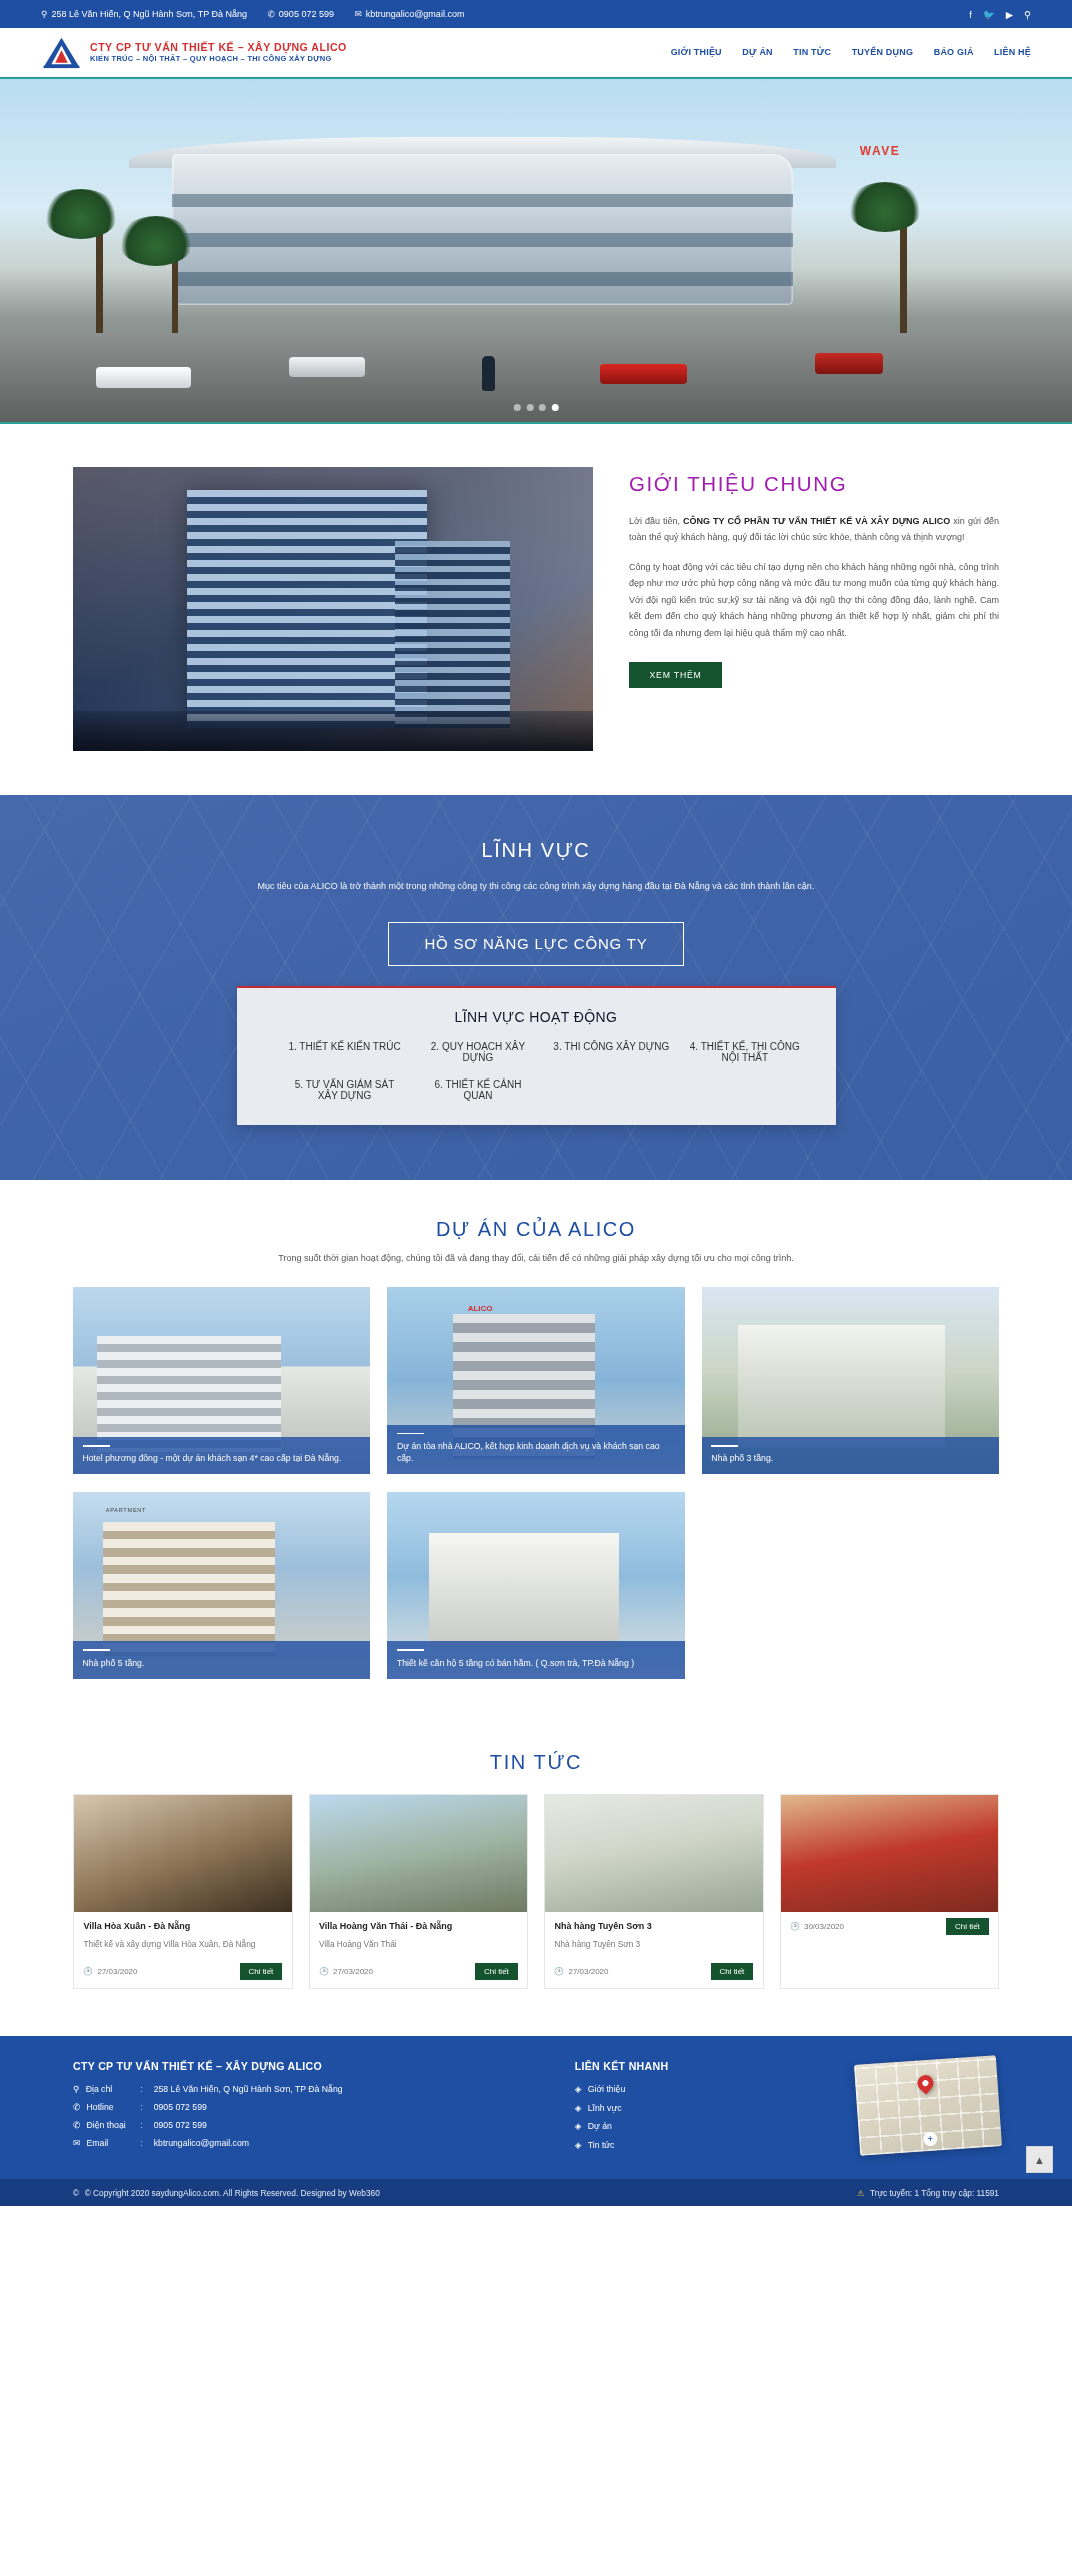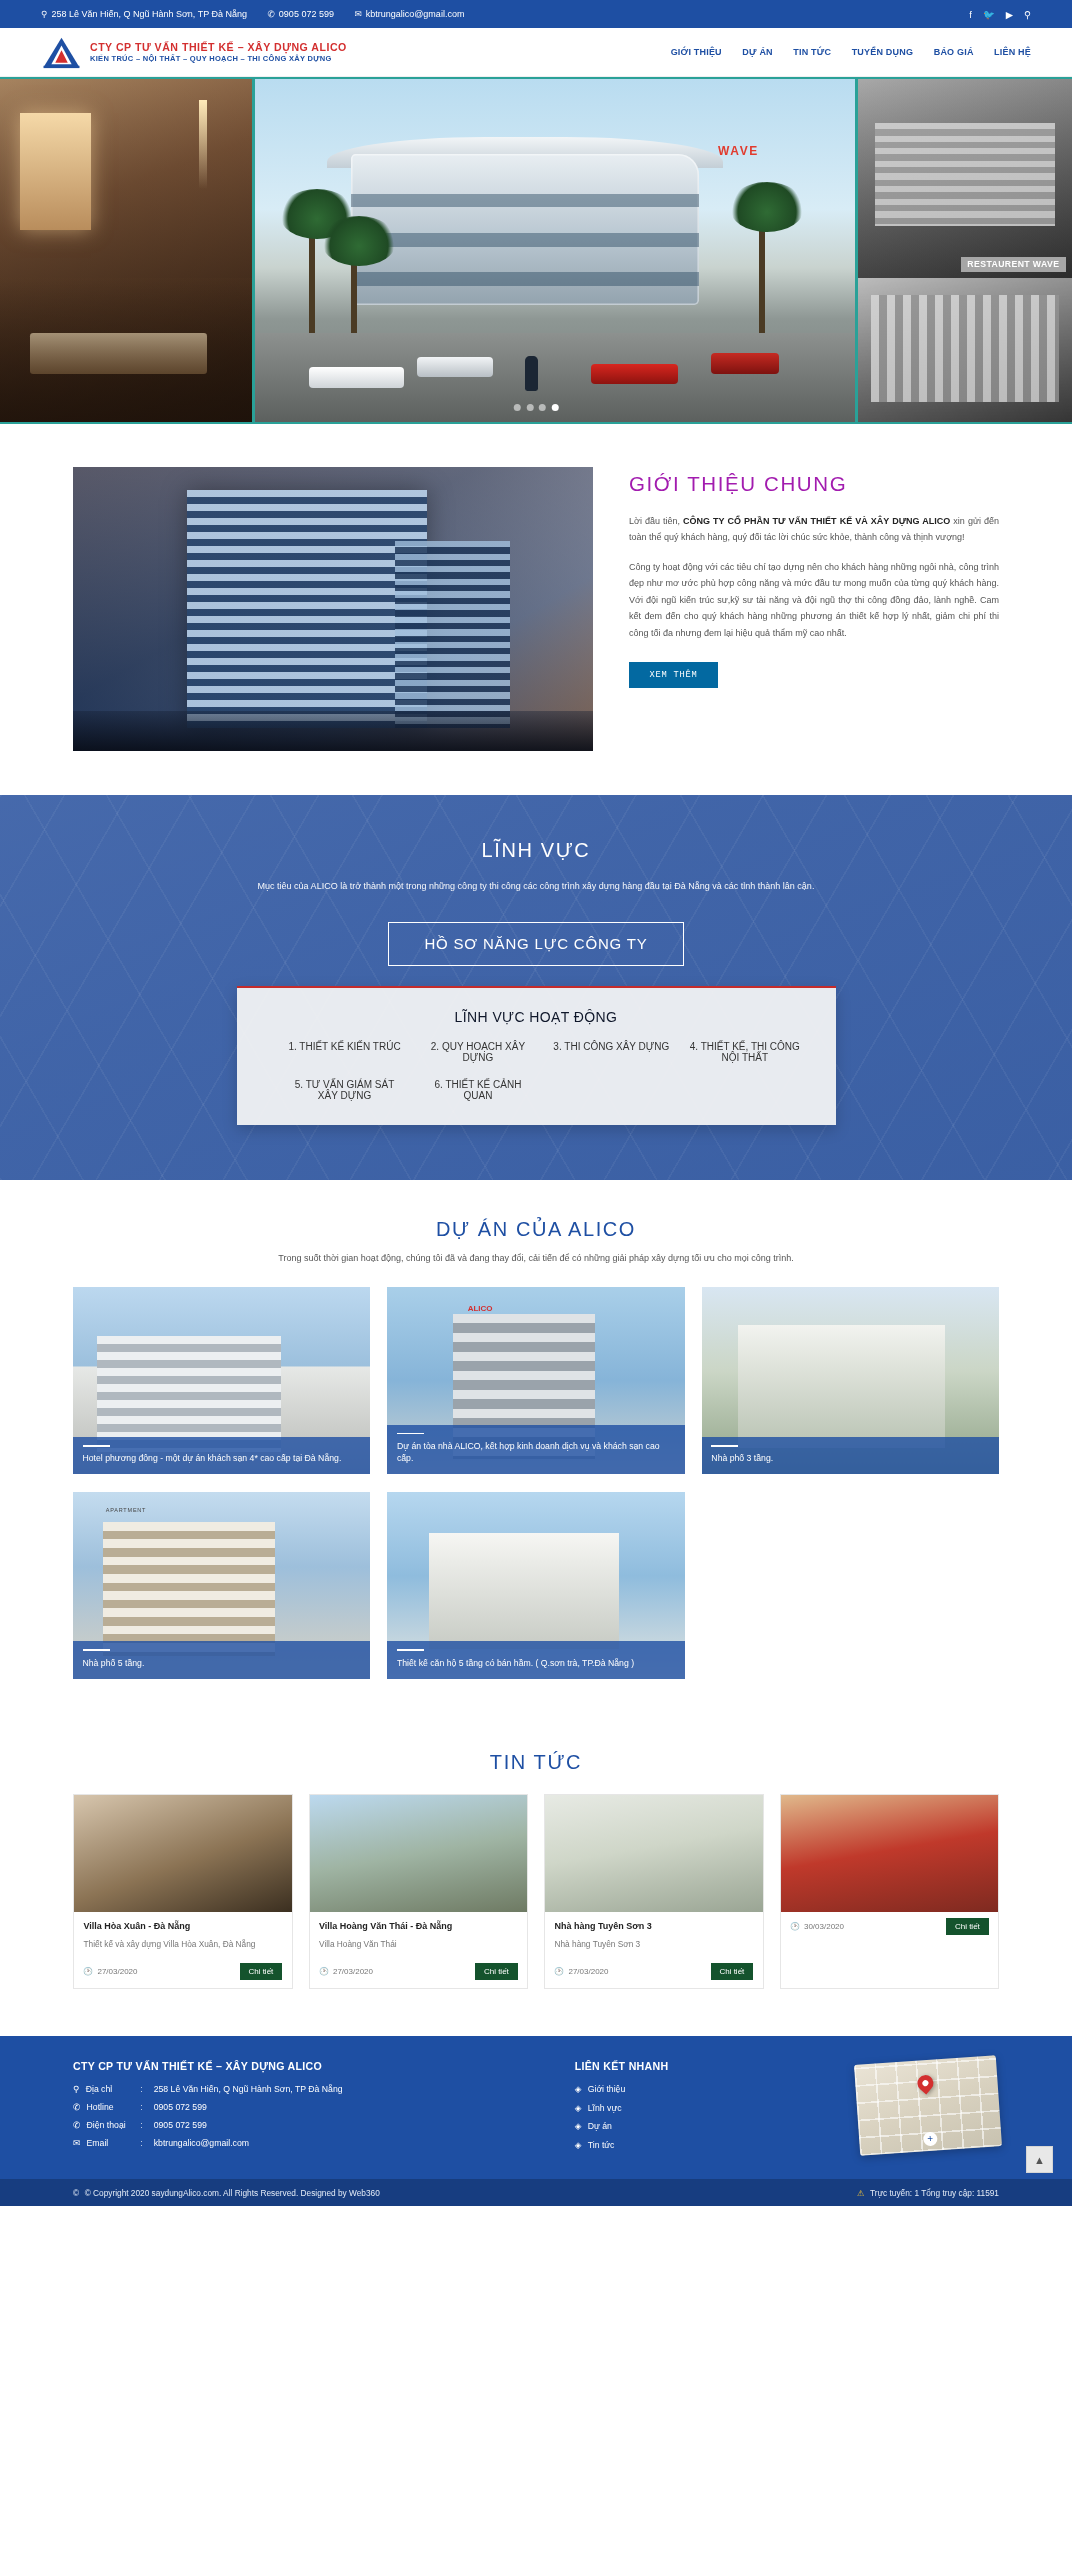--- a/index.html
+++ b/index.html
@@ -73,6 +73,7 @@
     border-top: 2.4px solid #2aa198;
     border-bottom: 2.4px solid #2aa198;
     overflow: hidden;
+    flex-direction: column;
   }
   .slide-col { position: relative; overflow: hidden; }
   .sc1 { width: 252px; }

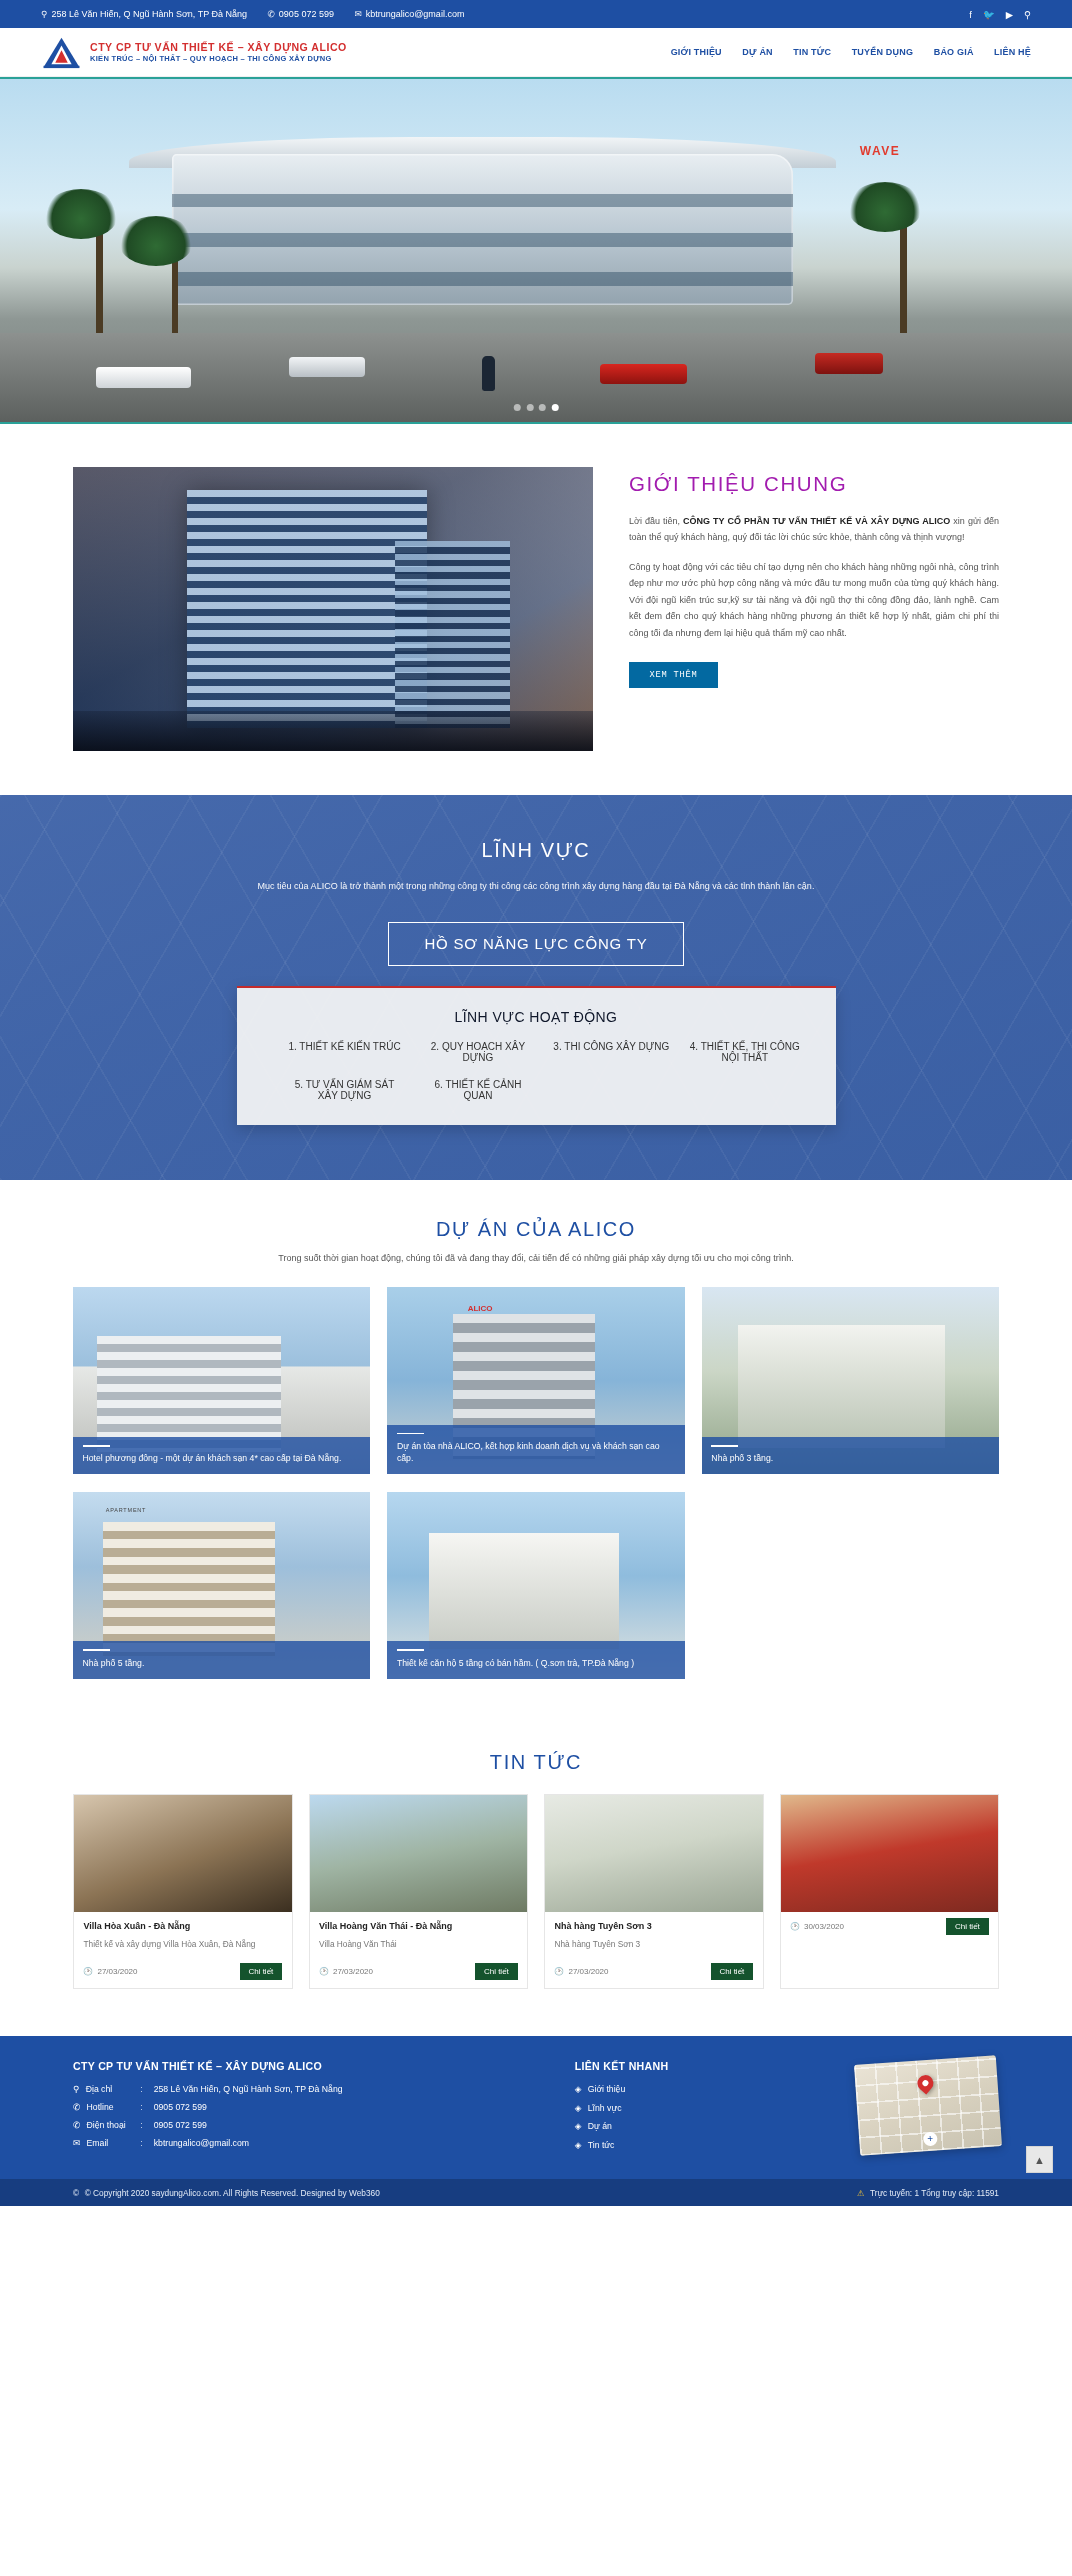--- a/index.html
+++ b/index.html
@@ -239,7 +239,7 @@
   .intro-p b { color:#222; }
   .btn-primary {
     display:inline-block;
-    background:#0369a1;
+    background:#14532d;
     color:#fff;
     font-size:8.7px;
     letter-spacing:0.8px;
@@ -247,7 +247,7 @@
     border: none;
     cursor: pointer;
     margin-top: 8px;
-    font-family: Liberation Mono, monospace;
+    font-family: Liberation Sans, sans-serif;
   }
 
   

